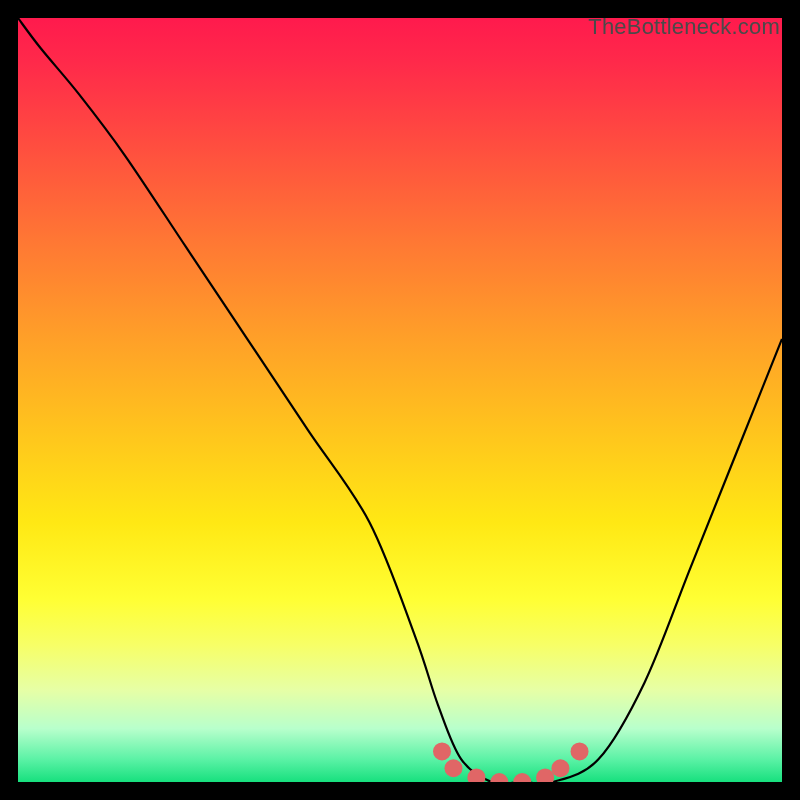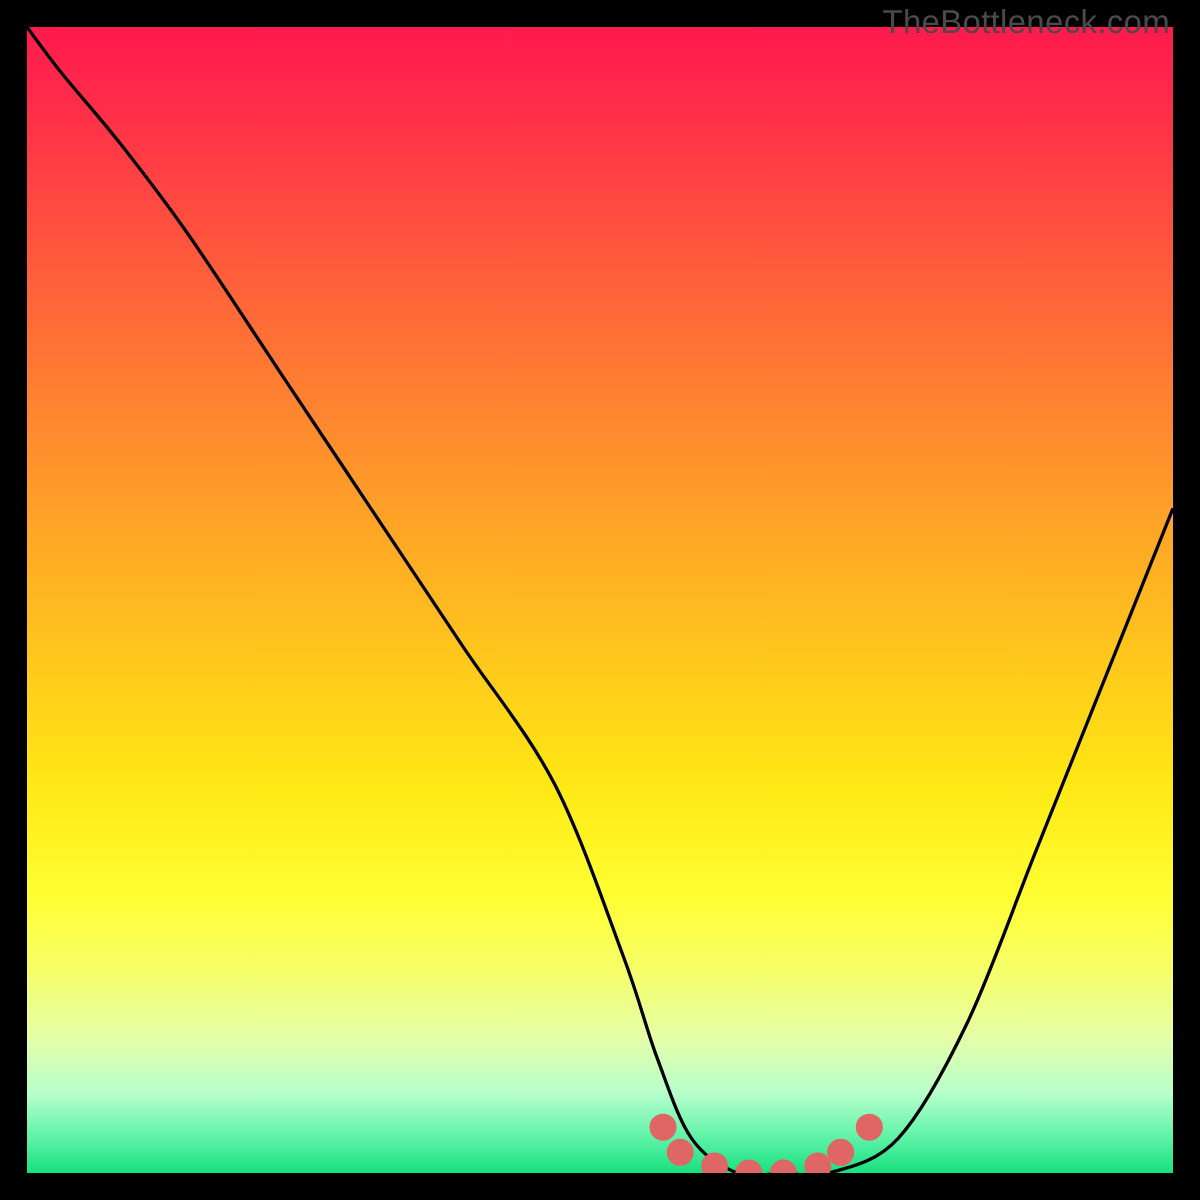--- a/index.html
+++ b/index.html
@@ -35,7 +35,7 @@
   }
   .watermark {
     position: absolute;
-    top: 2px;
+    top: 14px;
     right: 20px;
     color: #4a4a4a;
     font-size: 22px;

